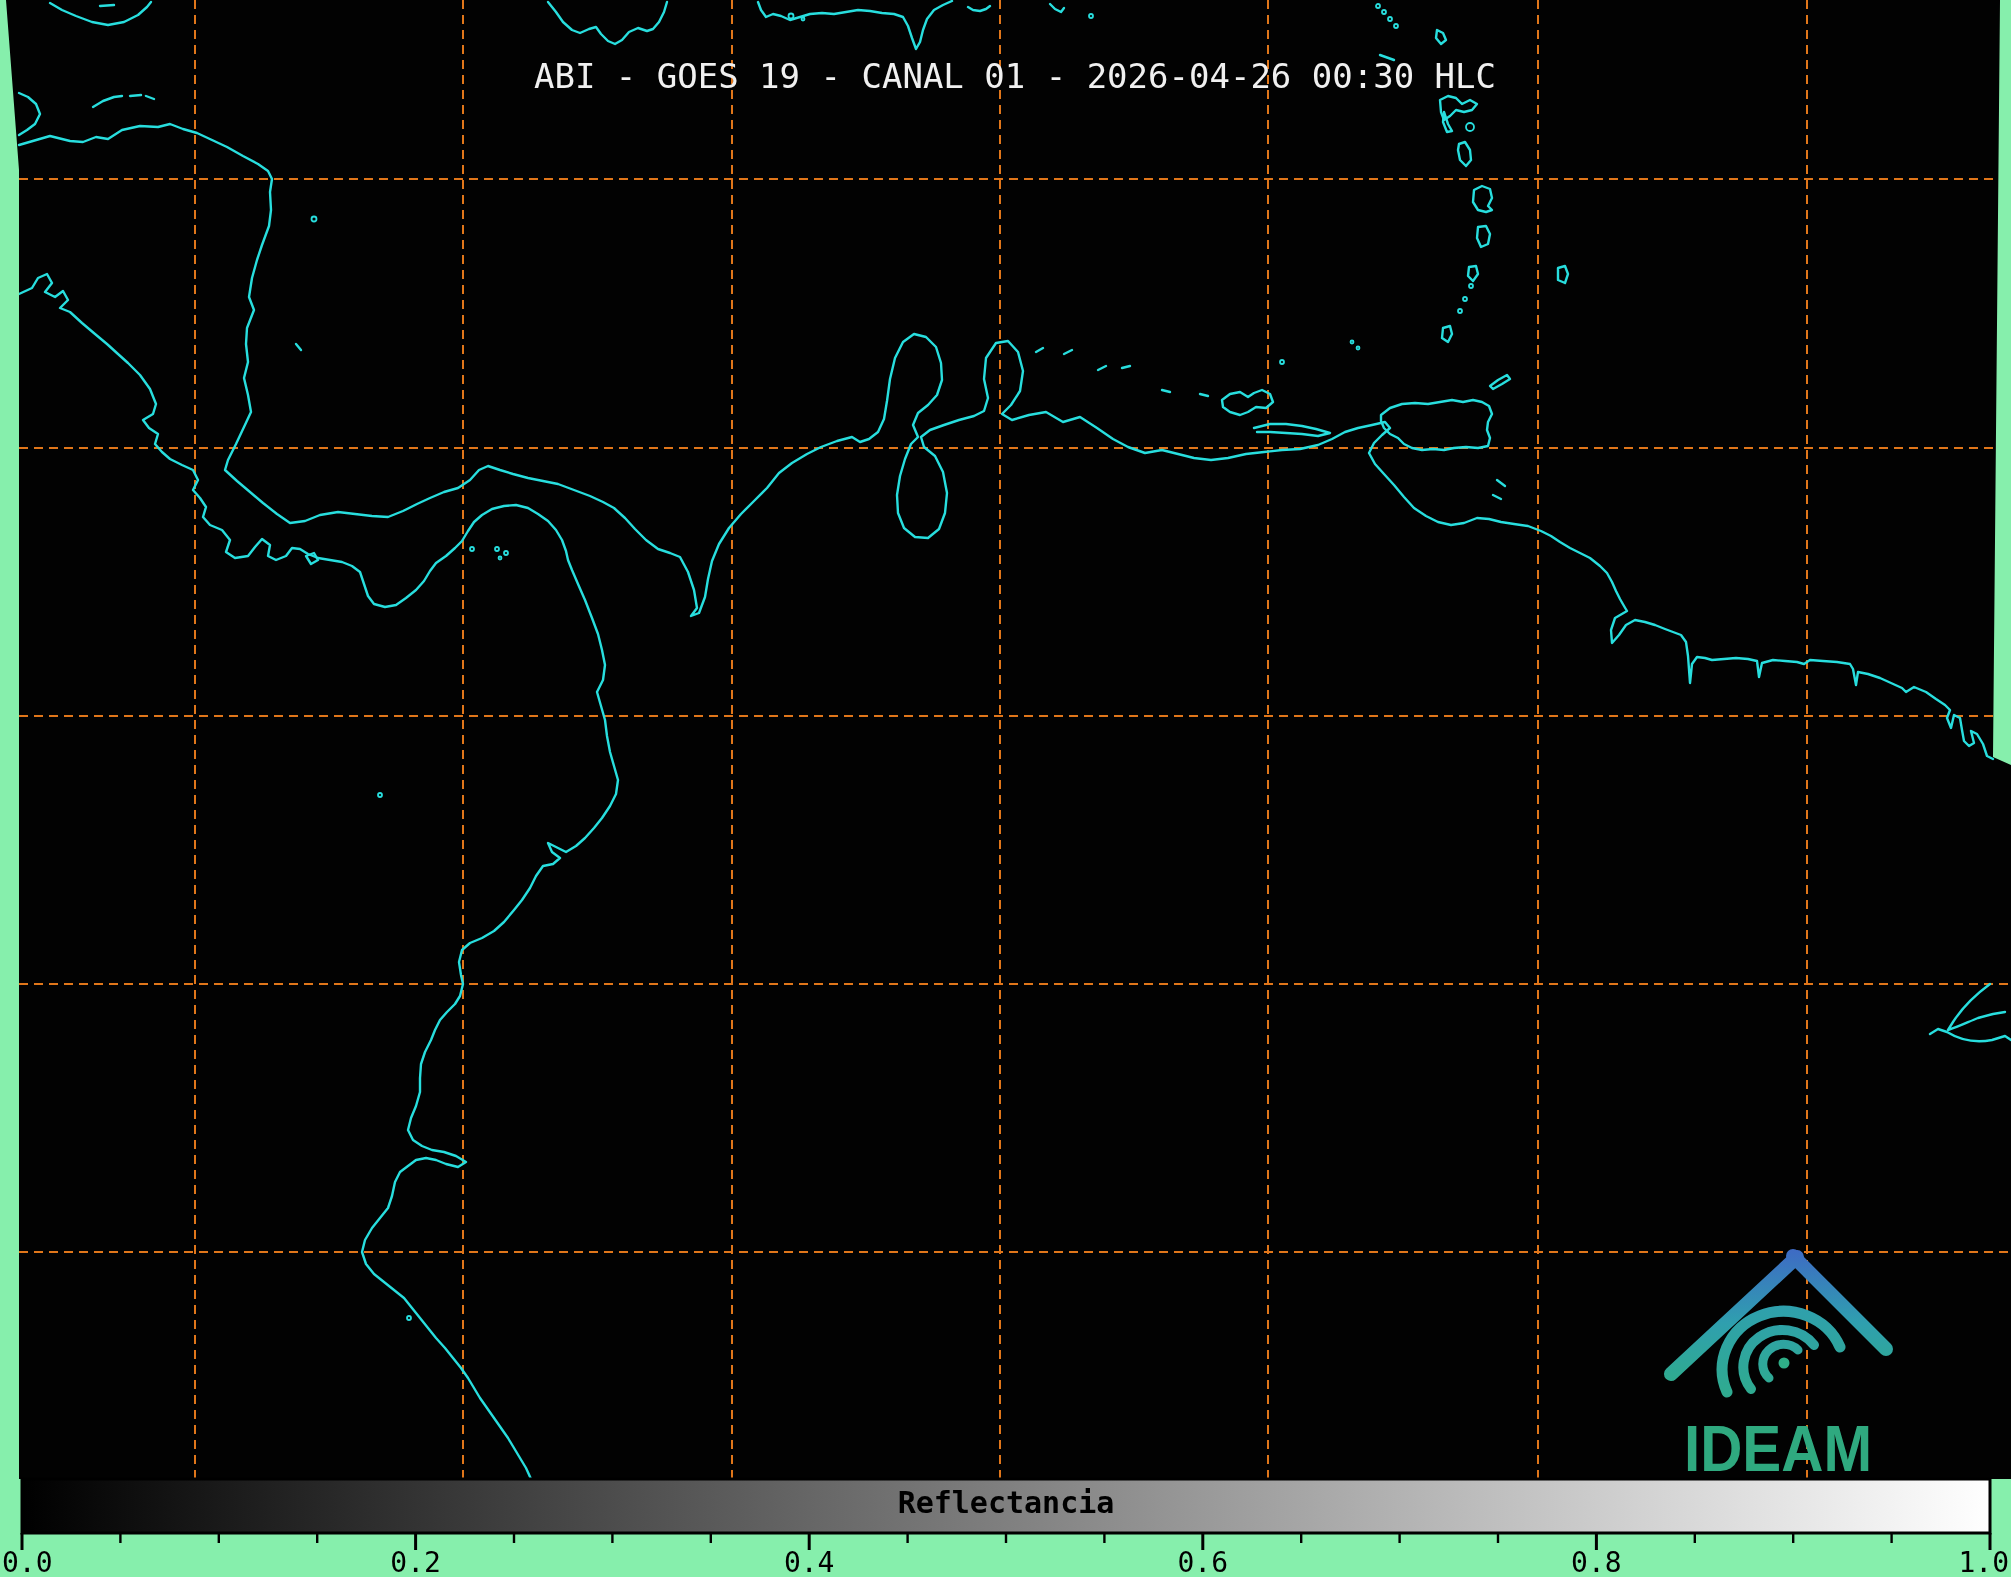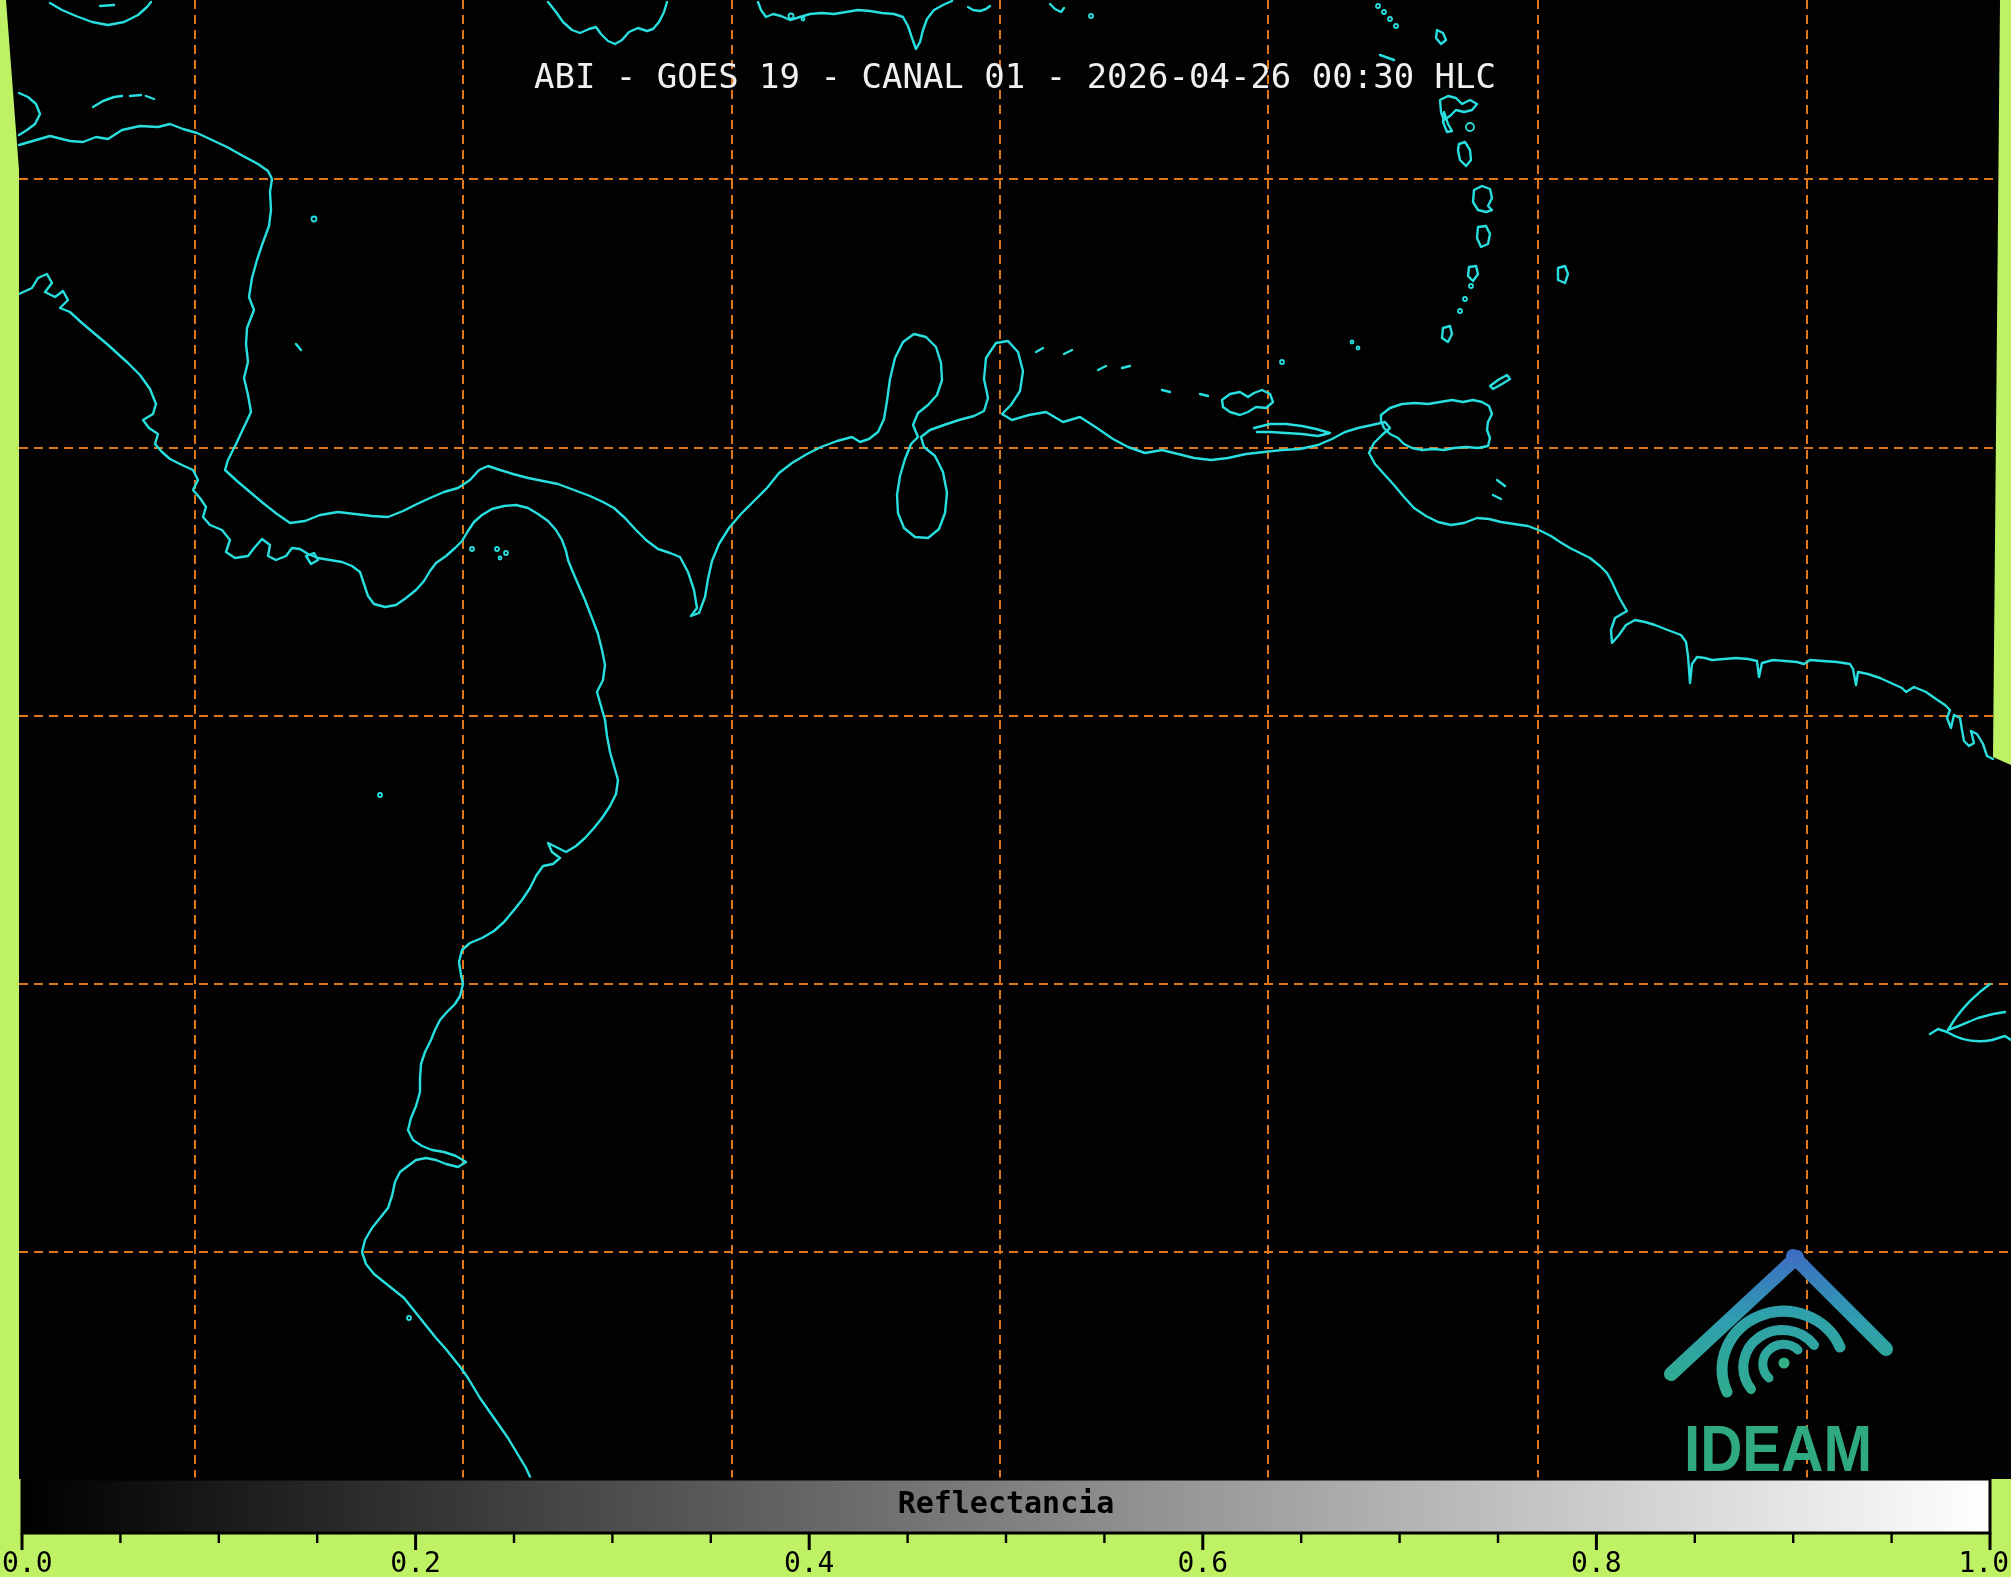--- a/index.html
+++ b/index.html
@@ -3,7 +3,7 @@
 <meta charset="utf-8">
 <style>
   html,body{margin:0;padding:0;background:#fff;}
-  #stage{position:relative;width:2011px;height:1577px;background:#bef264;overflow:hidden;
+  #stage{position:relative;width:2011px;height:1577px;background:#86efac;overflow:hidden;
          font-family:"DejaVu Sans Mono", monospace;}
   svg{display:block}
   text{user-select:none}

